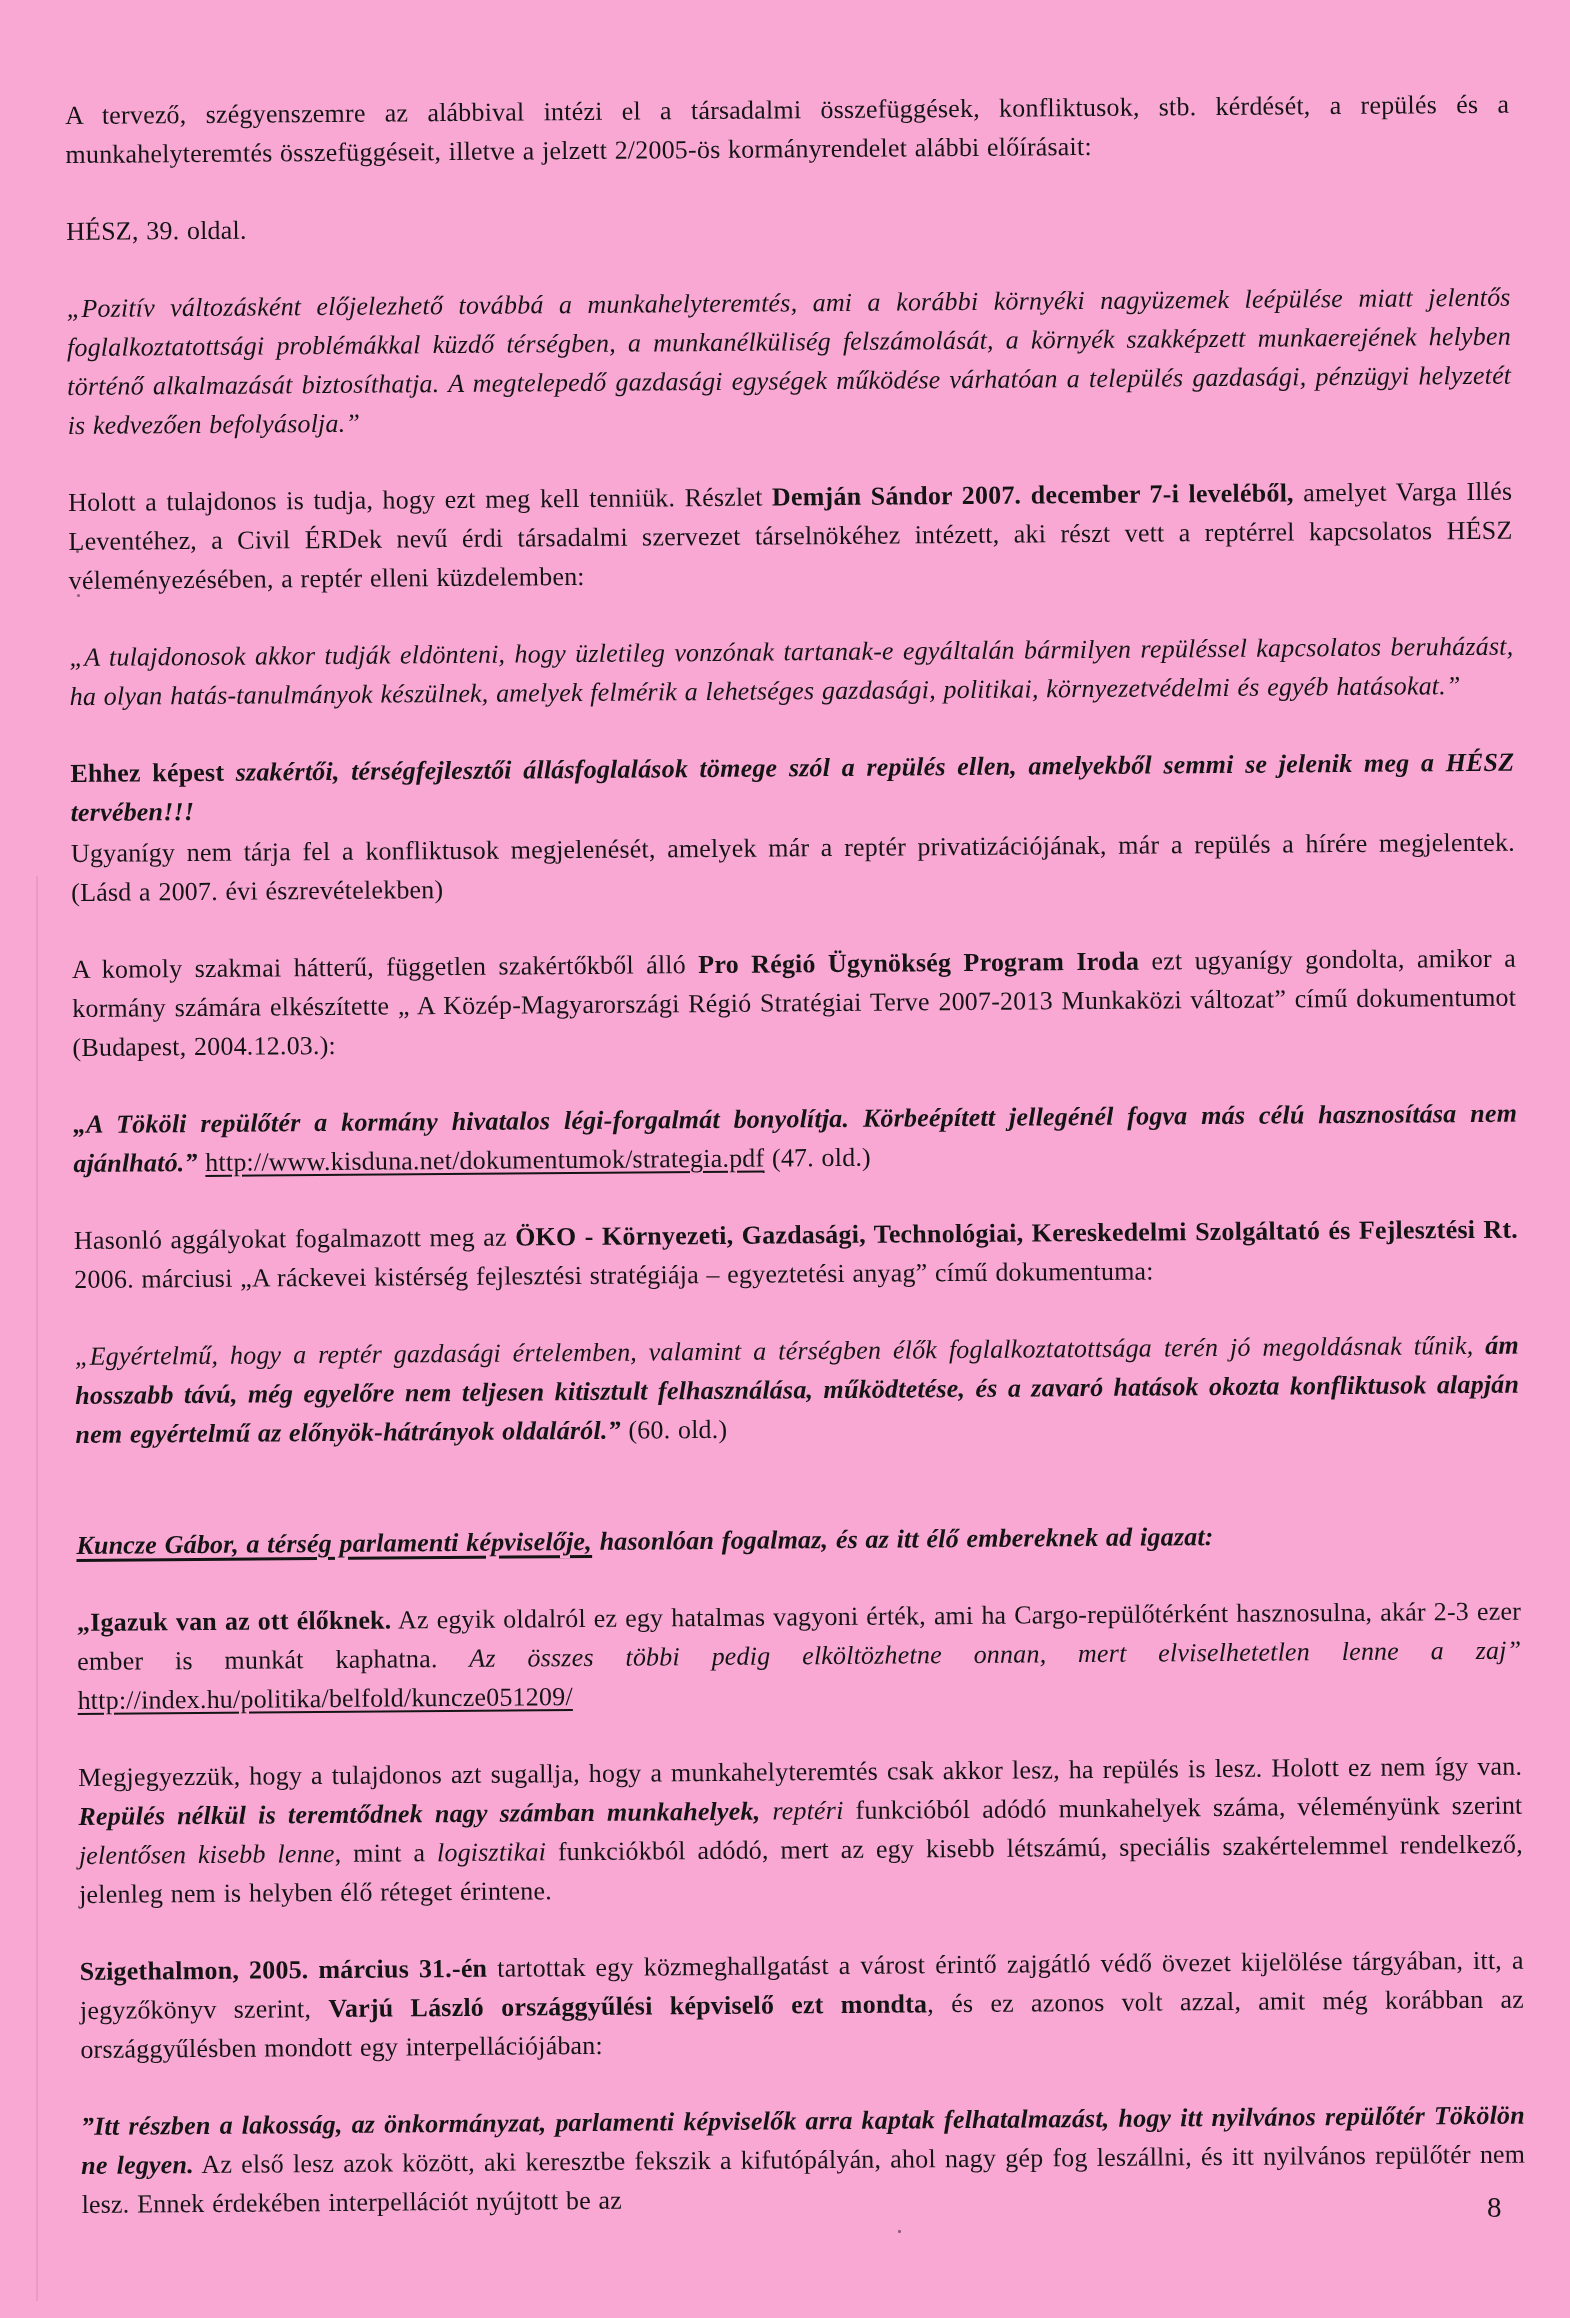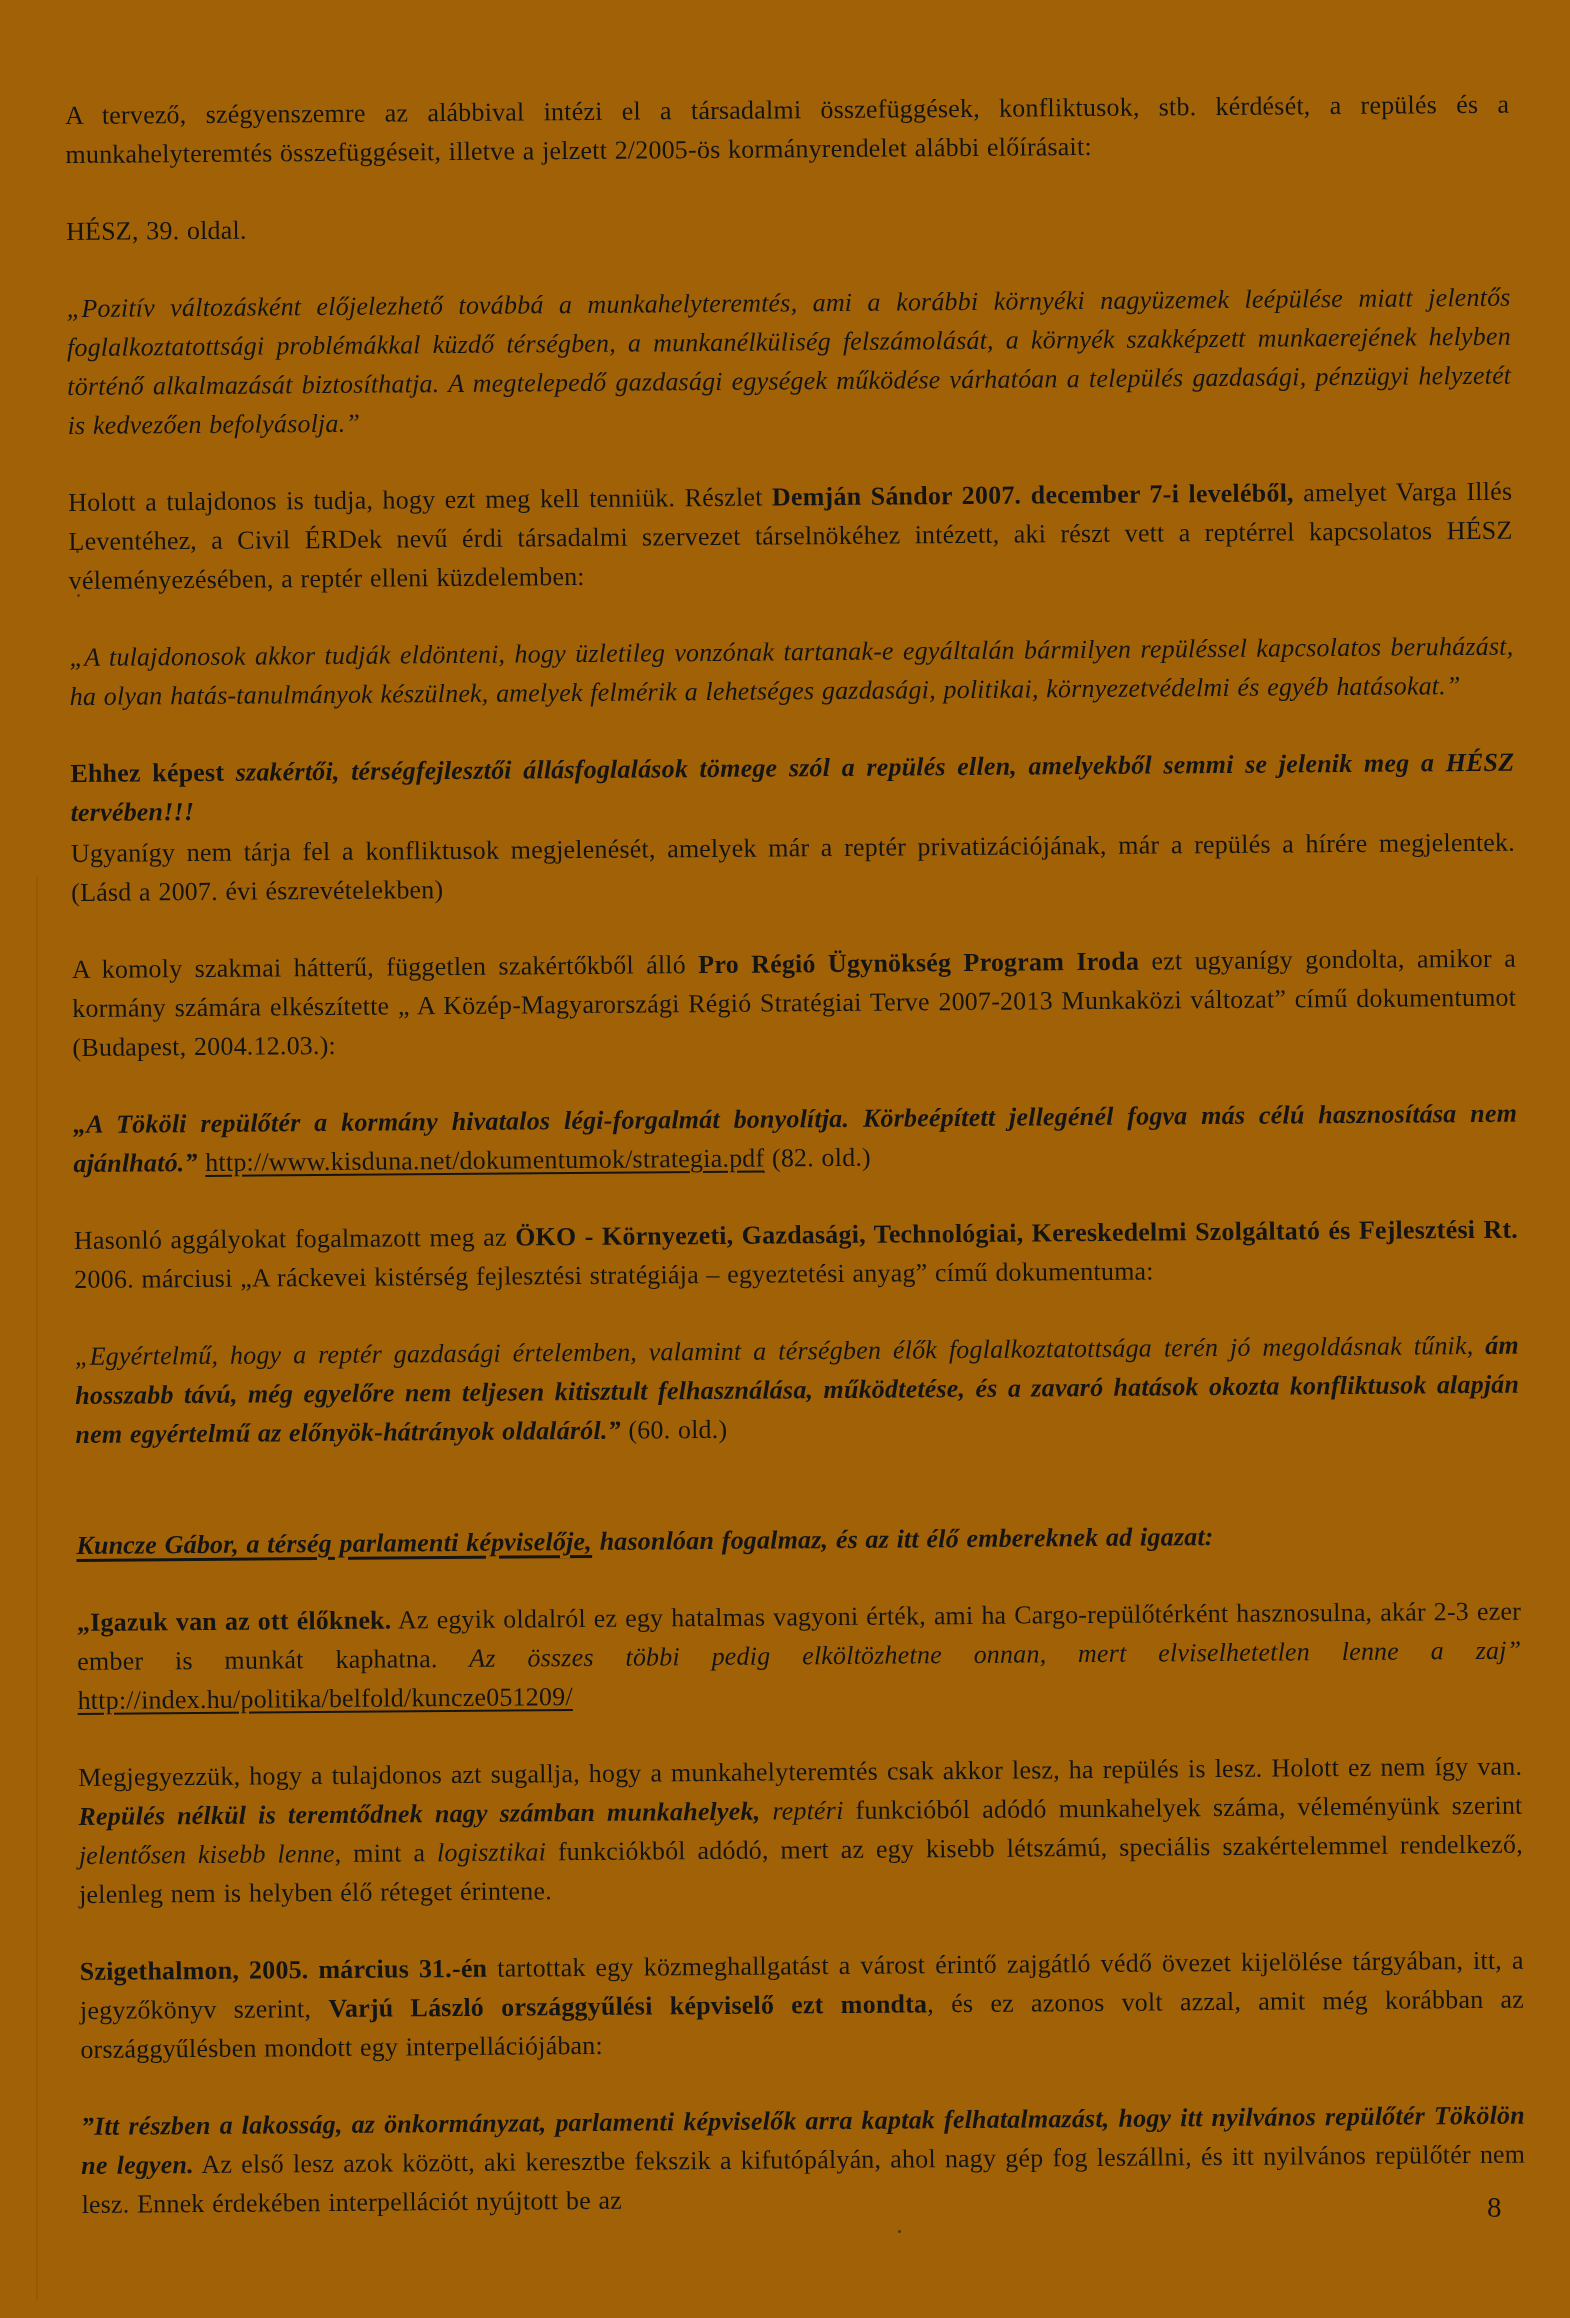--- a/index.html
+++ b/index.html
@@ -13,7 +13,7 @@
   }
   .sheet{
     position:absolute;inset:0;
-    background:#a16207;
+    background:#f9a8d4;
   }
   .content{
     position:absolute;

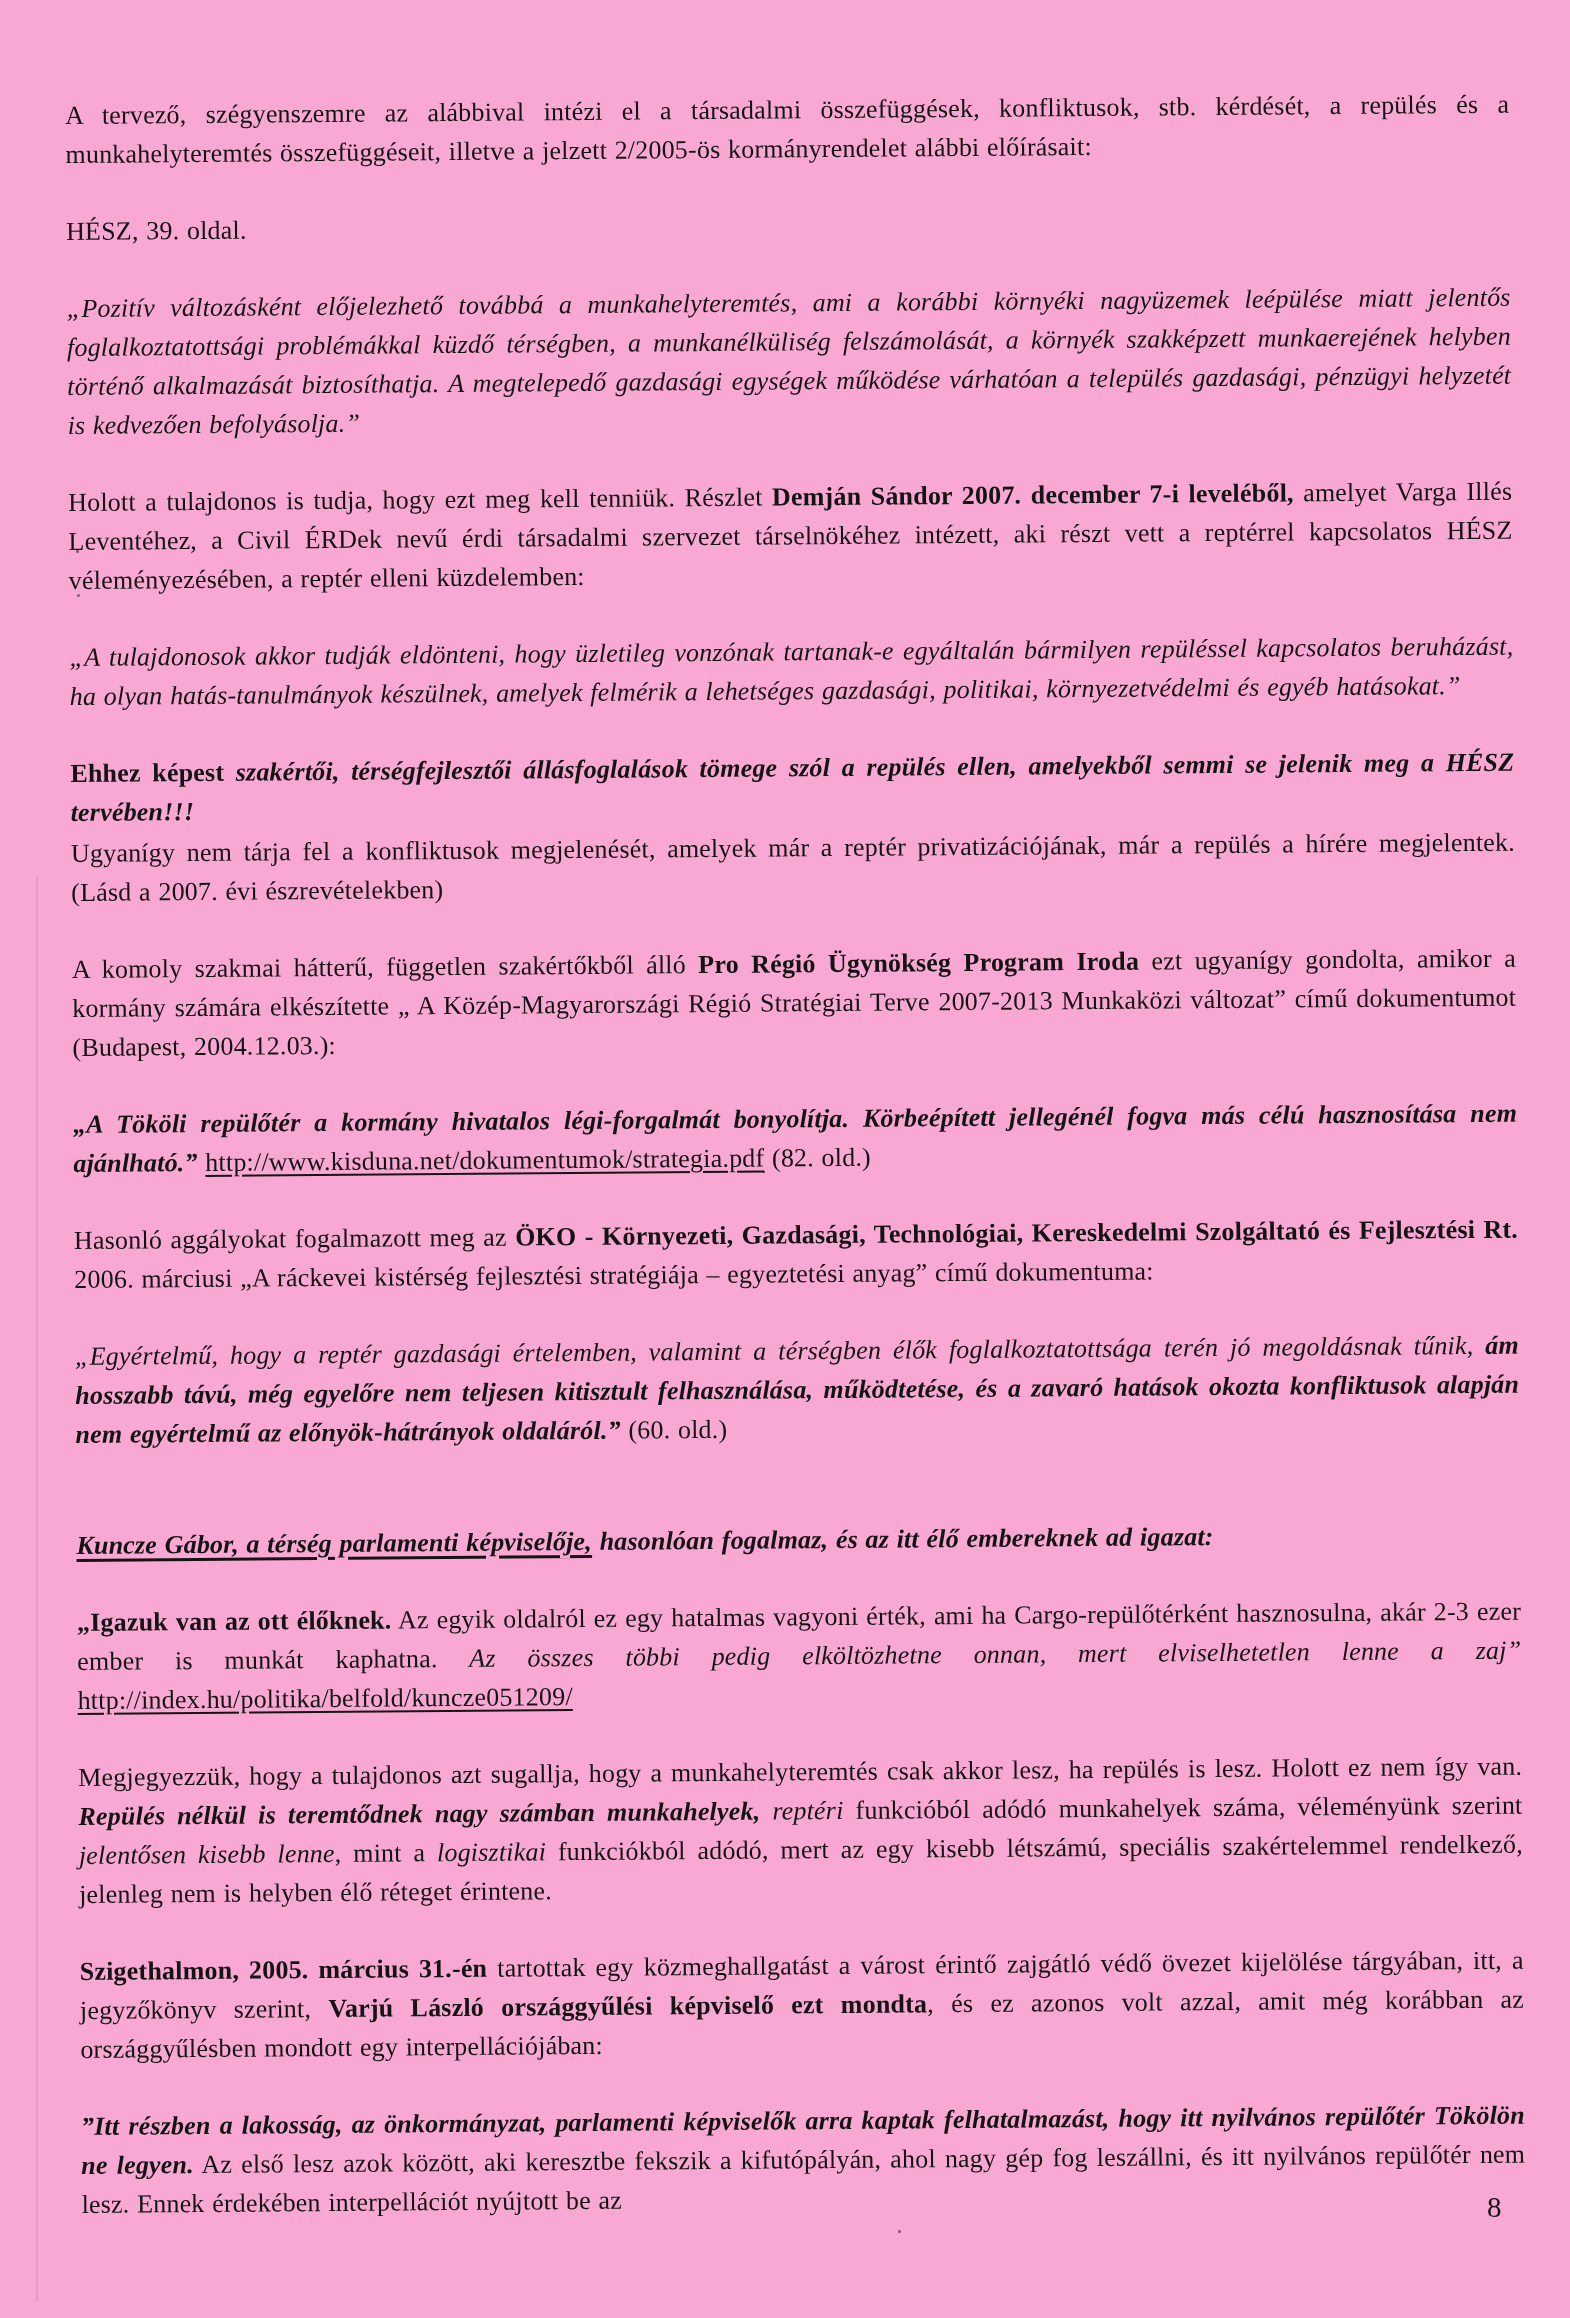--- a/index.html
+++ b/index.html
@@ -84,7 +84,7 @@
       <p><span class="b">Ehhez képest </span><span class="b i">szakértői, térségfejlesztői állásfoglalások tömege szól a repülés ellen, amelyekből semmi se jelenik meg a HÉSZ tervében!!!</span></p>
       <p class="tight"><span>Ugyanígy nem tárja fel a konfliktusok megjelenését, amelyek már a reptér privatizációjának, már a repülés a hírére megjelentek. (Lásd a 2007. évi észrevételekben)</span></p>
       <p><span>A komoly szakmai hátterű, független szakértőkből álló </span><span class="b">Pro Régió Ügynökség Program Iroda</span><span> ezt ugyanígy gondolta, amikor a kormány számára elkészítette „ A Közép-Magyarországi Régió Stratégiai Terve 2007-2013 Munkaközi változat” című dokumentumot (Budapest, 2004.12.03.):</span></p>
-      <p><span class="b i">„A Tököli repülőtér a kormány hivatalos légi-forgalmát bonyolítja. Körbeépített jellegénél fogva más célú hasznosítása nem ajánlható.” </span><span class="url">http://www.kisduna.net/dokumentumok/strategia.pdf</span><span> (82. old.)</span></p>
+      <p><span class="b i">„A Tököli repülőtér a kormány hivatalos légi-forgalmát bonyolítja. Körbeépített jellegénél fogva más célú hasznosítása nem ajánlható.” </span><span class="url">http://www.kisduna.net/dokumentumok/strategia.pdf</span><span> (47. old.)</span></p>
       <p><span>Hasonló aggályokat fogalmazott meg az </span><span class="b">ÖKO - Környezeti, Gazdasági, Technológiai, Kereskedelmi Szolgáltató és Fejlesztési Rt.</span><span> 2006. márciusi „A ráckevei kistérség fejlesztési stratégiája – egyeztetési anyag” című dokumentuma:</span></p>
       <p><span class="i">„Egyértelmű, hogy a reptér gazdasági értelemben, valamint a térségben élők foglalkoztatottsága terén jó megoldásnak tűnik, </span><span class="b i">ám hosszabb távú, még egyelőre nem teljesen kitisztult felhasználása, működtetése, és a zavaró hatások okozta konfliktusok alapján nem egyértelmű az előnyök-hátrányok oldaláról.”</span><span> (60. old.)</span></p>
       <p class="space-large"><span class="b i u">Kuncze Gábor, a térség parlamenti képviselője,</span><span class="b i"> hasonlóan fogalmaz, és az itt élő embereknek ad igazat:</span></p>

